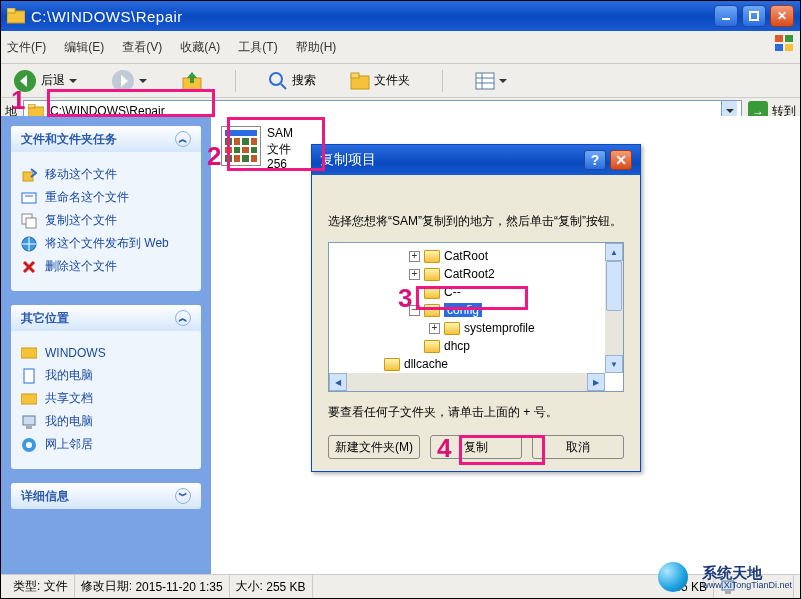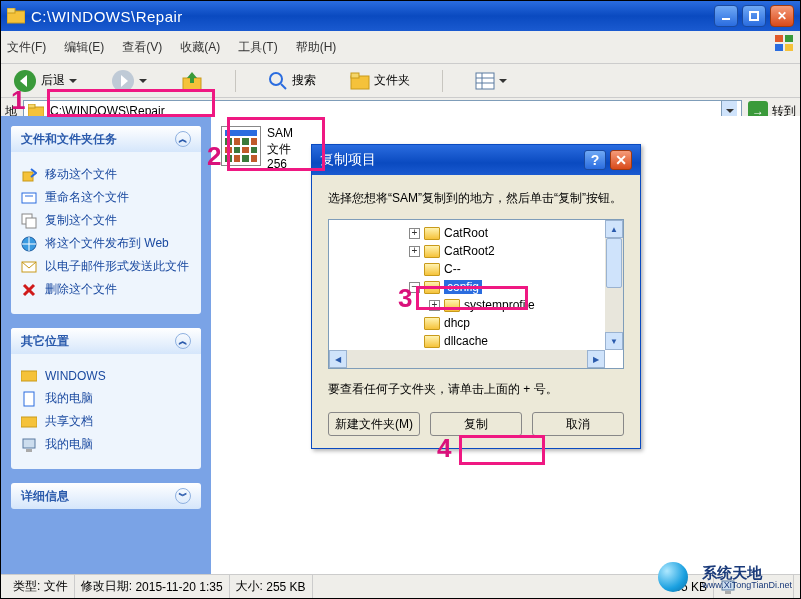--- a/index.html
+++ b/index.html
@@ -52,7 +52,7 @@
   .dlg-title .tbn { width:22px; height:20px; border-radius:3px; display:flex; align-items:center; justify-content:center; font-weight:bold; }
   .tbn.help { background:linear-gradient(#6fa9f5,#2a6cdf); border:1px solid #1a4aa0; }
   .tbn.cls { background:linear-gradient(#f59b7a,#d94a1a); border:1px solid #a03a10; }
-  .dlg-body { padding:14px 16px 12px; }
+  .dlg-body { padding:14px 16px 12px;margin-top:23px; }
   .dlg-msg { line-height:1.5; margin-bottom:12px; }
   .tree { height:150px; background:#fff; border:1px solid #7f9db9; position:relative; overflow:hidden; }
   .tree-inner { position:absolute; top:0; left:0; right:18px; bottom:18px; padding:4px 0; }

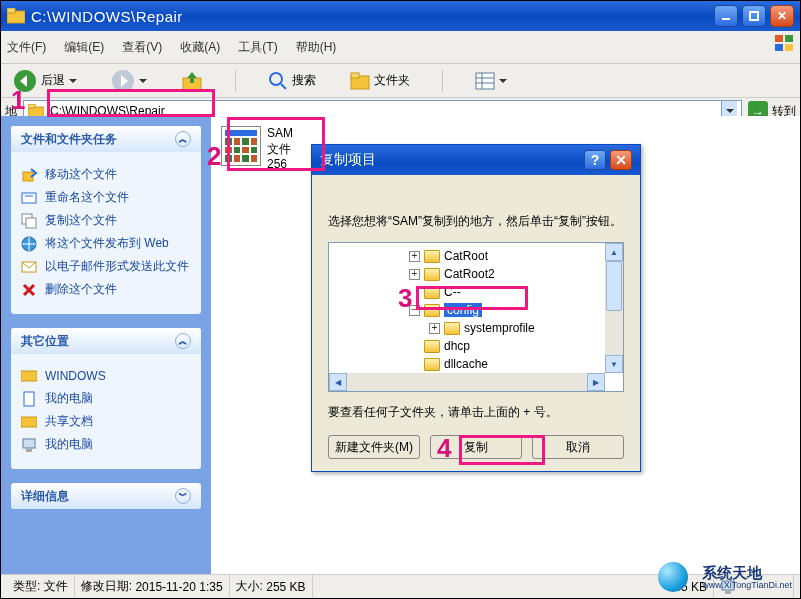--- a/index.html
+++ b/index.html
@@ -242,15 +242,6 @@
         <div class="task">
             <span class="ico">
               <svg width="16" height="16">
-                <rect x="1" y="3" width="14" height="10" fill="#fff" stroke="#c89a1a"></rect>
-                <path d="M1 3 L8 9 L15 3" fill="none" stroke="#c89a1a"></path>
-              </svg>
-            </span>
-            <span>以电子邮件形式发送此文件</span>
-          </div>
-        <div class="task">
-            <span class="ico">
-              <svg width="16" height="16">
                 <path d="M3 3 L13 13 M13 3 L3 13" stroke="#d01a1a" stroke-width="3"></path>
               </svg>
             </span>

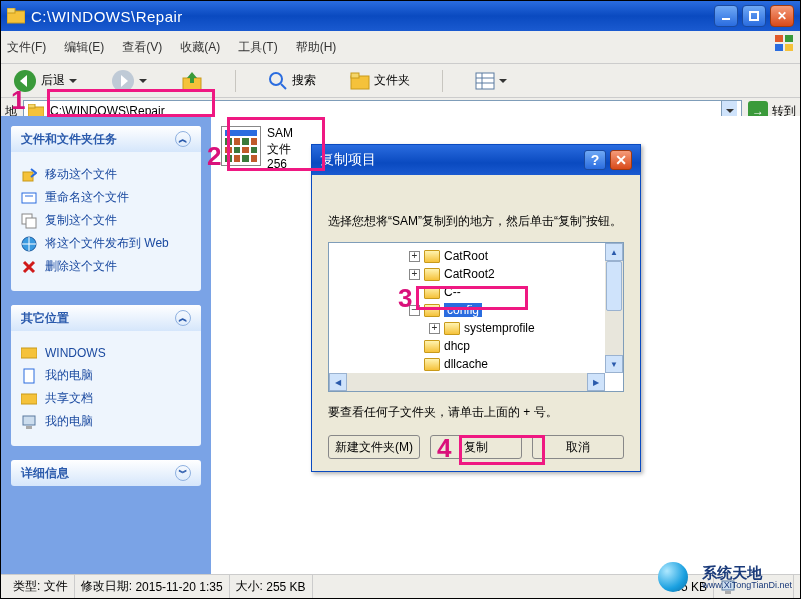--- a/index.html
+++ b/index.html
@@ -367,7 +367,7 @@
                 <div class="foldico"></div>
                 <span class="lbl">dhcp</span>
               </div>
-              <div class="tree-row" style="padding-left: 80px;">
+              <div class="tree-row" style="padding-left: 40px;">
                 <div style="width: 11px;"></div>
                 <div class="foldico"></div>
                 <span class="lbl">dllcache</span>

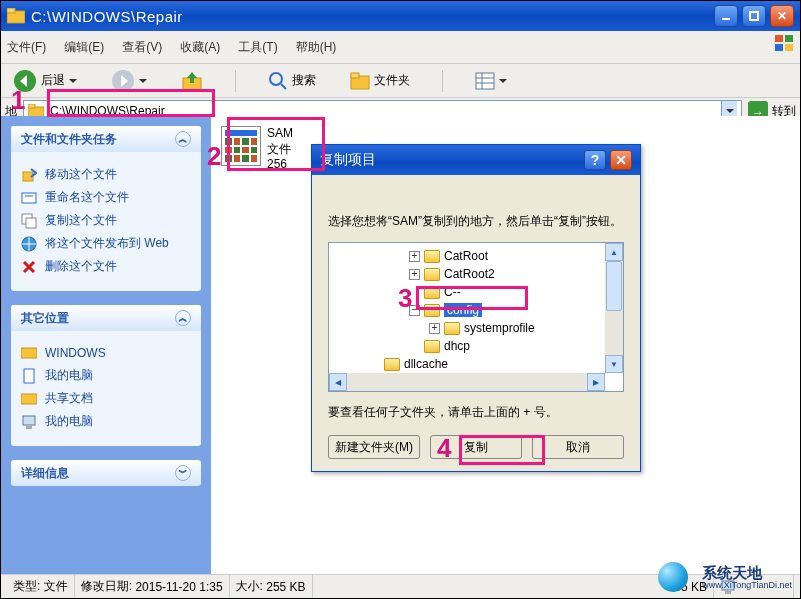--- a/index.html
+++ b/index.html
@@ -289,6 +289,15 @@
             </span>
             <span>我的电脑</span>
           </div>
+        <div class="task">
+            <span class="ico">
+              <svg width="16" height="16">
+                <circle cx="8" cy="8" r="7" fill="#3a9ae0"></circle>
+                <circle cx="8" cy="8" r="3" fill="#fff"></circle>
+              </svg>
+            </span>
+            <span>网上邻居</span>
+          </div>
       </div>
     </div>
 

